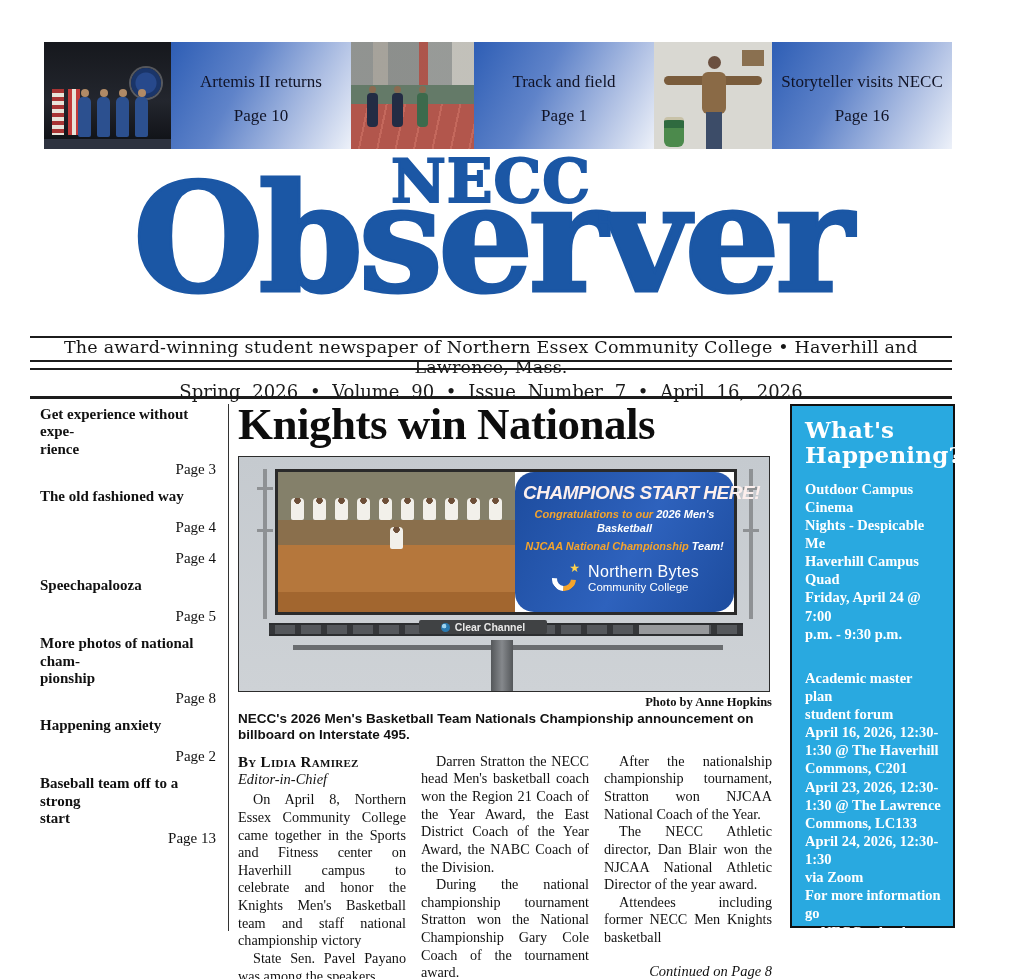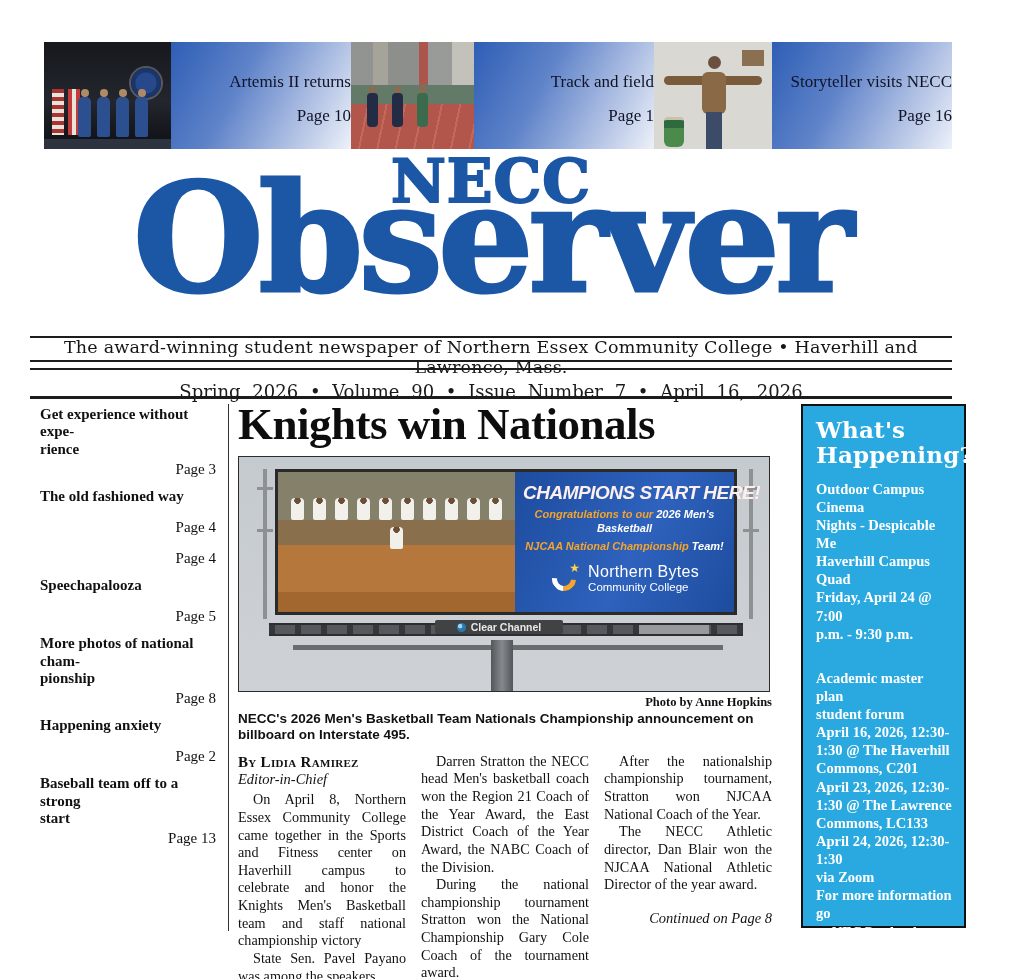--- a/index.html
+++ b/index.html
@@ -15,7 +15,7 @@
   .teaser {
     flex:none; width:180px; height:107px;
     background:linear-gradient(118deg,#2e5eb5 0%,#5f83c9 38%,#aebfe3 72%,#edf1f9 100%);
-    display:flex; flex-direction:column; justify-content:center; align-items:flex-end;
+    display:flex; flex-direction:column; justify-content:center; align-items:center;
     gap:14px; color:#101326; font-size:17px;
   }
   .teaser .t-cap { margin-top:6px; }

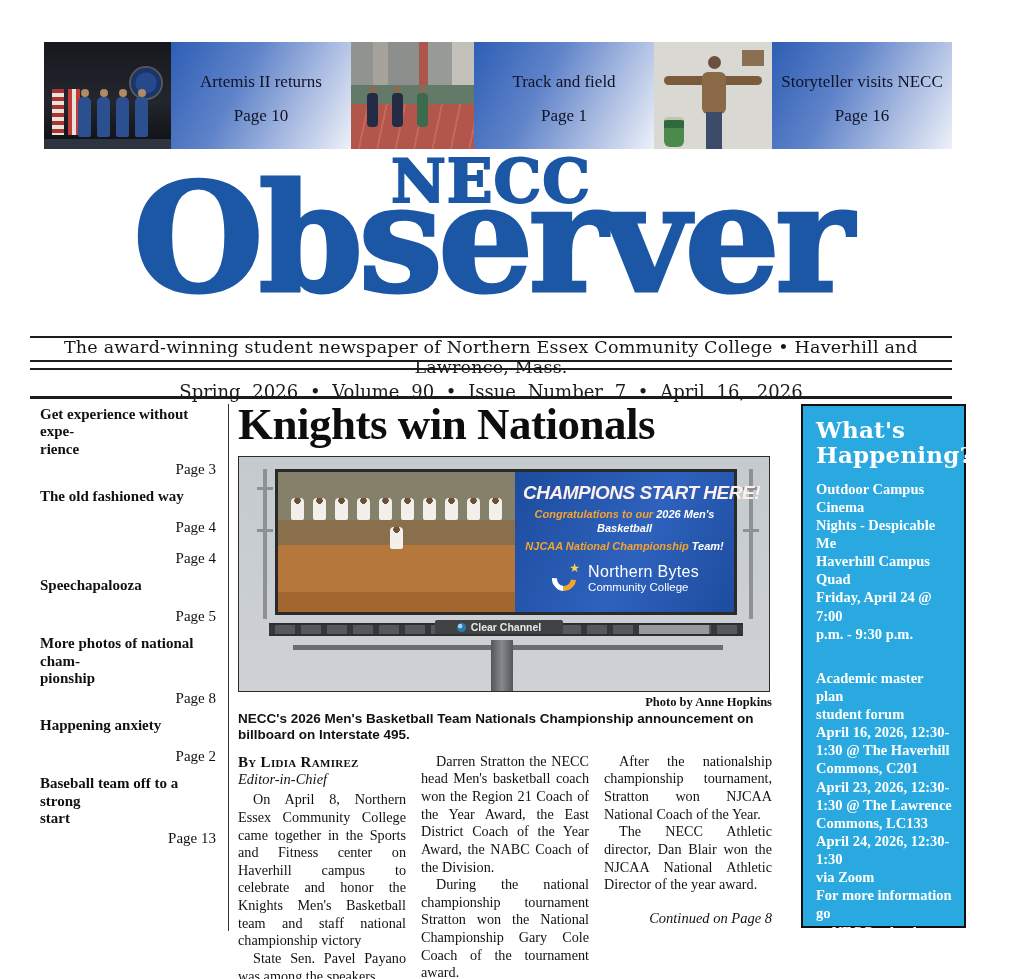--- a/index.html
+++ b/index.html
@@ -138,7 +138,7 @@
 
   
   .happening { position:absolute; top:404px; left:790px; width:165px; height:524px;
-    background:#29a9e0; border:2.5px solid #101010; padding:12px 10px 0 13px; color:#fff;margin-left:11px; }
+    background:#29a9e0; border:2.5px solid #101010; padding:12px 10px 0 13px; color:#fff; }
   .wh-title { font-family:"DejaVu Serif", serif; font-weight:bold; font-size:23px; line-height:1.08;
     white-space:pre-line; letter-spacing:.2px; margin-bottom:12px; }
   .wh-event { font-weight:bold; font-size:14.5px; line-height:1.25; white-space:pre-line; margin-bottom:26px; }

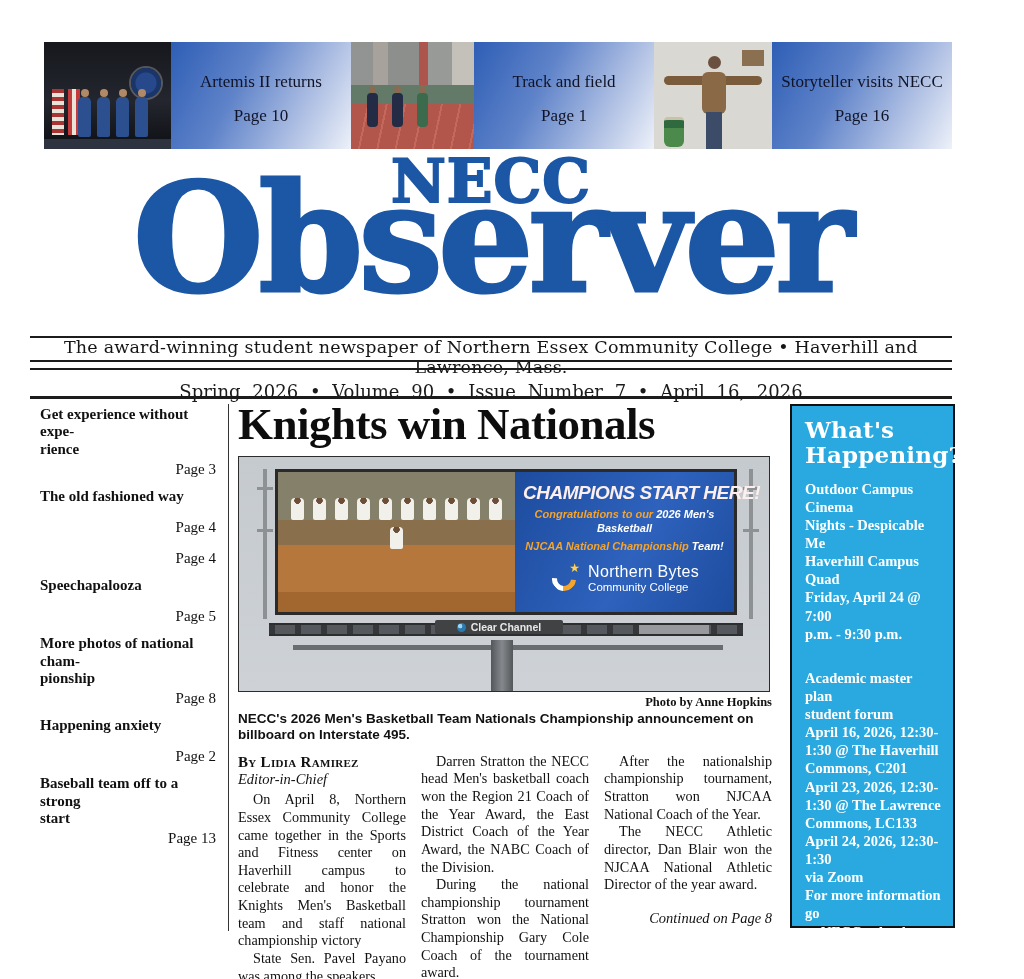--- a/index.html
+++ b/index.html
@@ -103,7 +103,7 @@
   .player { width:13px; height:22px; border-radius:4px 4px 2px 2px;
     background:radial-gradient(circle at 50% 12%, #6d4f38 0 3px, #f2f0ea 3.5px); }
   .board-msg { width:48%; background:linear-gradient(118deg,#1d4c9e 0%,#2e62bd 55%,#1d4c9e 100%);
-    color:#fff; padding:10px 8px 6px; text-align:center; font-family:"Liberation Sans", sans-serif; }
+    color:#fff; padding:10px 8px 6px; text-align:center; font-family:"Liberation Sans", sans-serif;border-radius:19px; }
   .bb-head { font-size:19px; font-weight:bold; font-style:italic; color:#fcefed; letter-spacing:-.5px; white-space:nowrap; }
   .bb-line { font-size:11px; font-weight:bold; font-style:italic; margin-top:4px; line-height:1.25; }
   .bb-orange { color:#f5a42c; } .bb-white { color:#fff; }

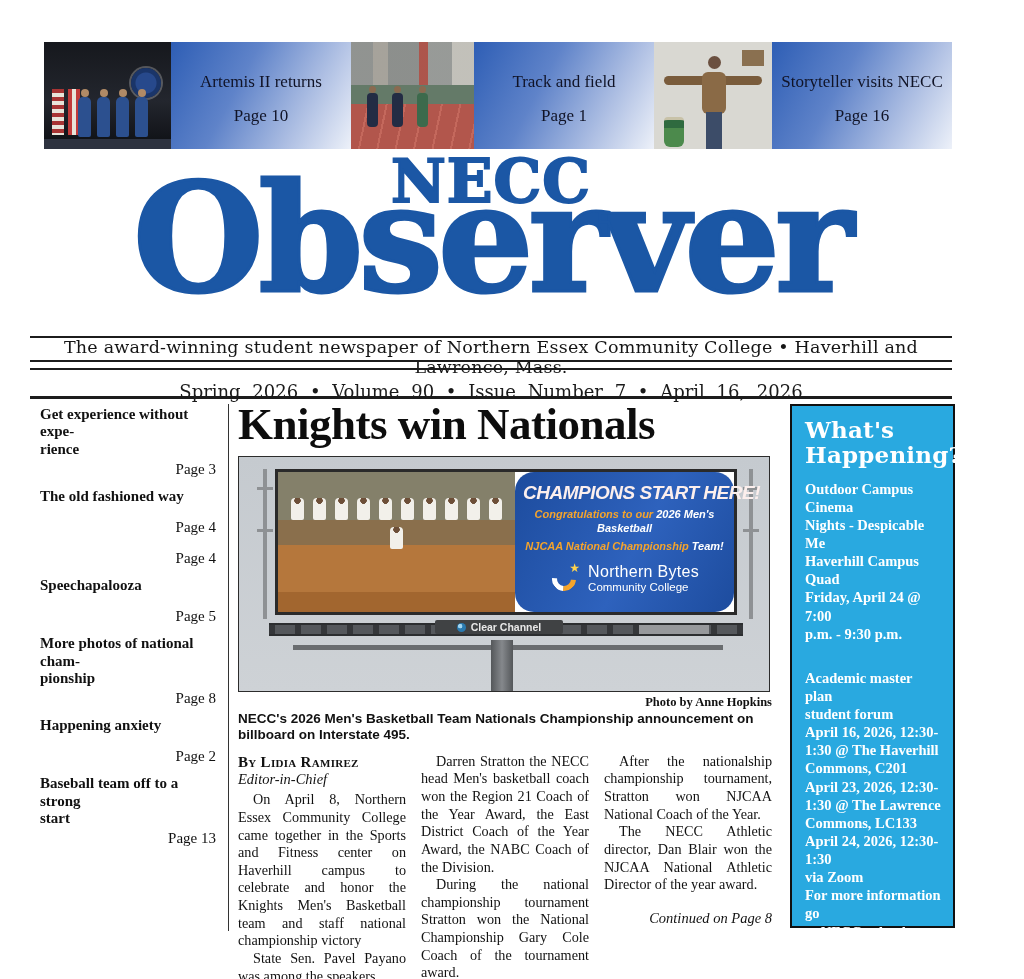--- a/index.html
+++ b/index.html
@@ -117,7 +117,7 @@
   .bb-logo-l2 { font-size:11.5px; margin-top:2px; }
   .catwalk { position:absolute; left:30px; width:474px; top:166px; height:13px;
     background:repeating-linear-gradient(90deg,#35373a 0 6px,#55585c 6px 26px); border-top:2px solid #2c2e30; border-bottom:2px solid #2c2e30; }
-  .cc-badge { position:absolute; left:196px; top:163px; width:128px; height:14px; background:#404244;
+  .cc-badge { position:absolute; left:180px; top:163px; width:128px; height:14px; background:#404244;
     color:#e8e8e8; font-family:"Liberation Sans", sans-serif; font-size:10.5px; font-weight:bold;
     display:flex; align-items:center; justify-content:center; gap:5px; border-radius:2px; }
   .cc-dot { width:9px; height:9px; border-radius:50%; background:radial-gradient(circle at 35% 35%, #9fd4f0 0 2px, #2a7ab0 2.5px); }

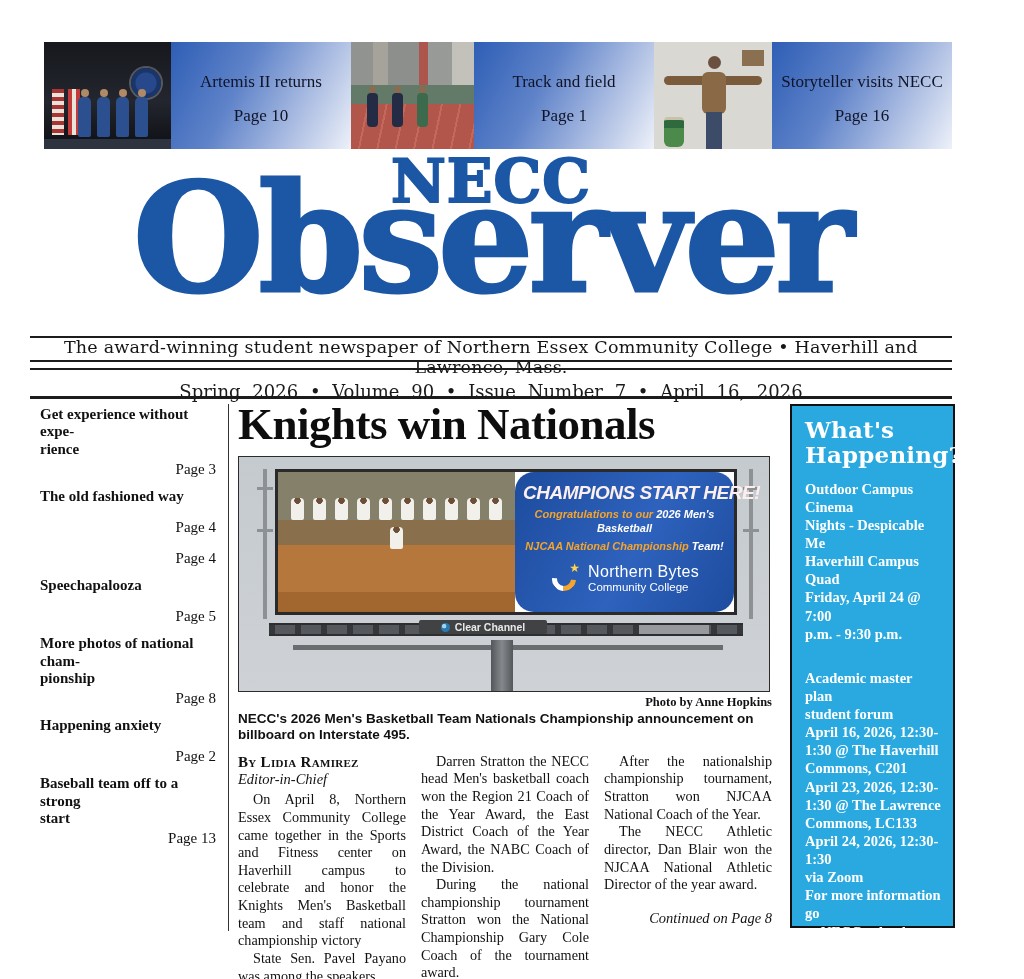--- a/index.html
+++ b/index.html
@@ -310,6 +310,7 @@
       <div class="col">
         <p>After the nationalship championship tournament, Stratton won NJCAA National Coach of the Year.</p>
         <p>The NECC Athletic director, Dan Blair won the NJCAA National Athletic Director of the year award.</p>
+        <p>Attendees including former NECC Men Knights basketball</p>
         <p class="continued">Continued on Page 8</p>
       </div>
     </div>

